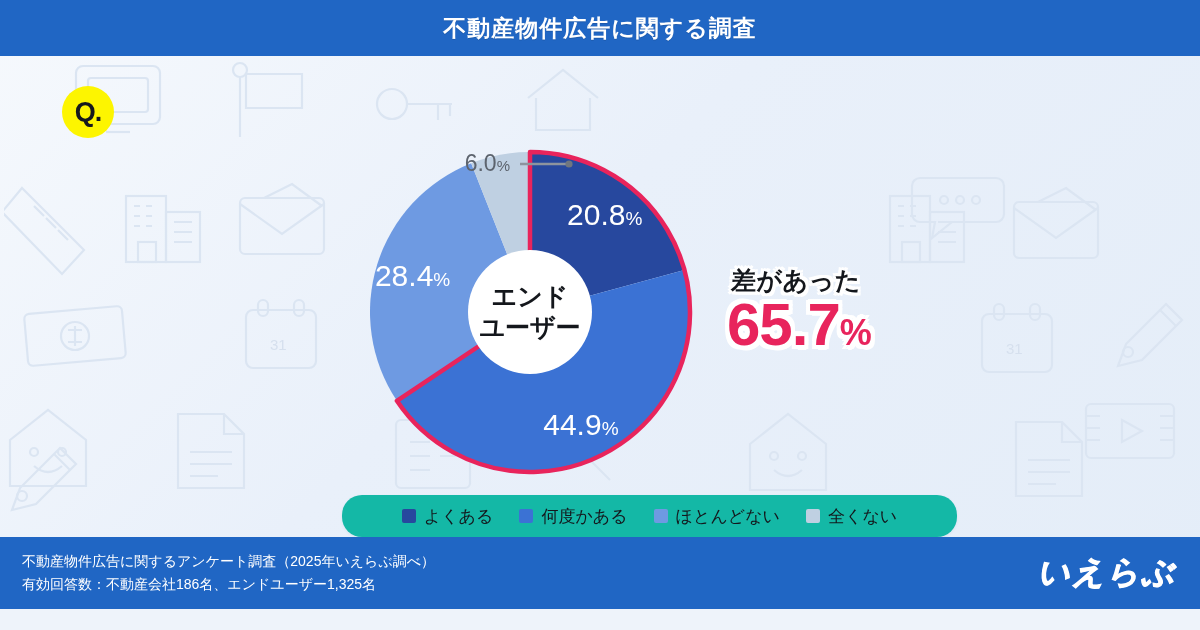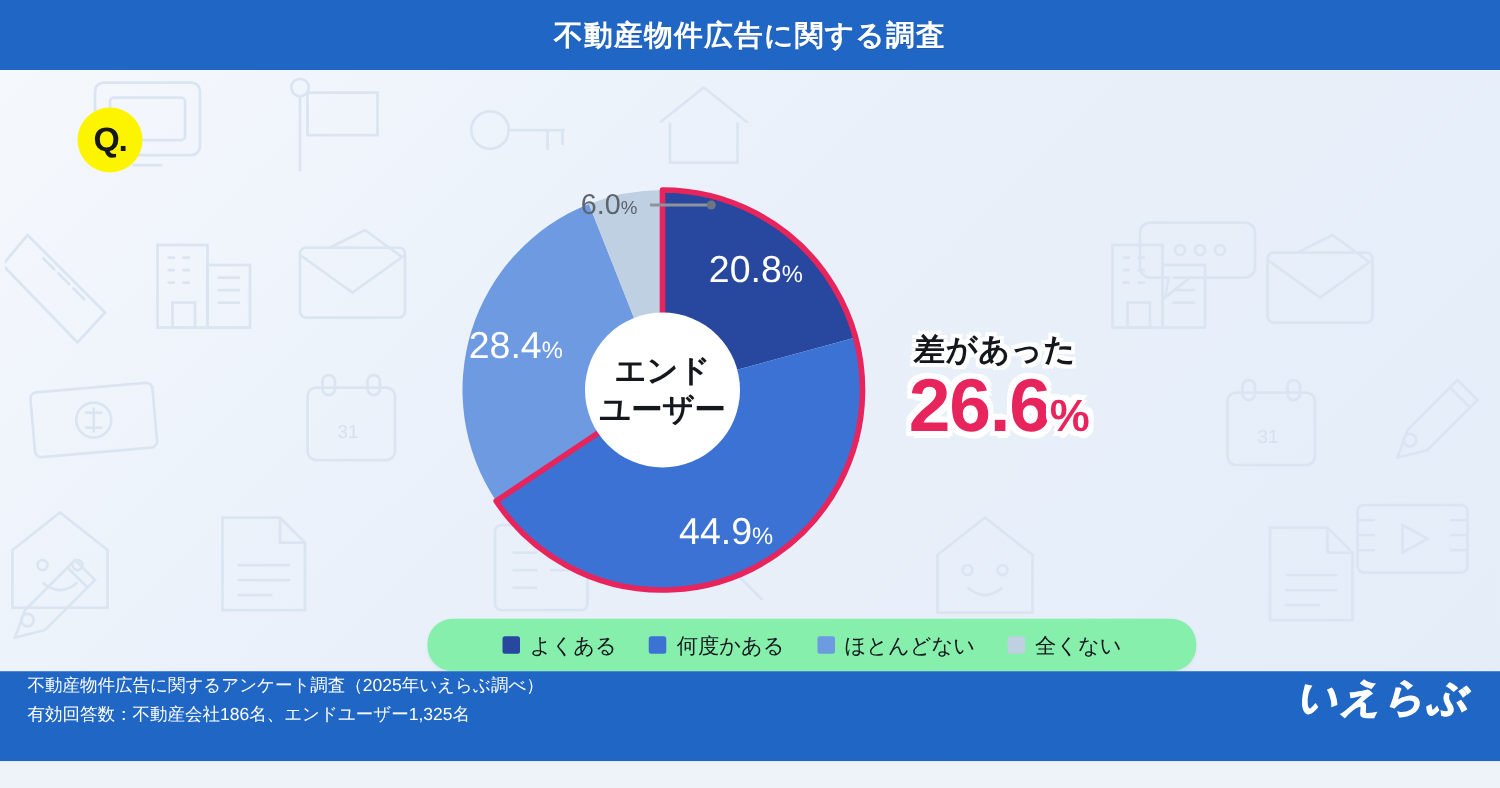--- a/index.html
+++ b/index.html
@@ -274,7 +274,7 @@
 
   <div class="callout">
     <div class="callout-kicker">差があった</div>
-    <div class="callout-big"><span>26.6</span><span class="pct">%</span></div>
+    <div class="callout-big"><span>65.7</span><span class="pct">%</span></div>
   </div>
 
   <div class="legend">

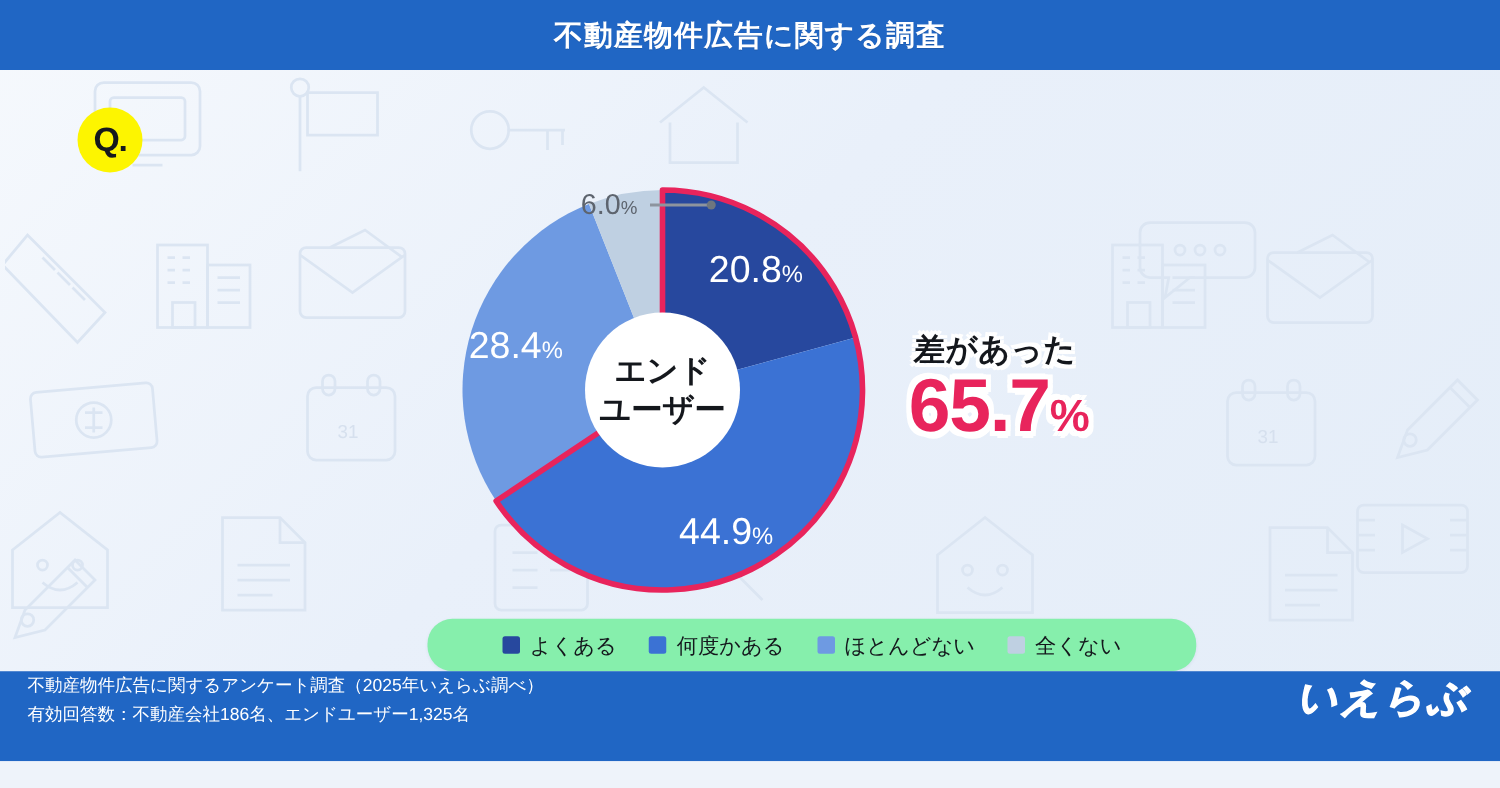--- a/index.html
+++ b/index.html
@@ -90,7 +90,7 @@
   
   .legend{
     position:absolute;left:342px;top:495px;width:615px;height:42px;
-    background:#86efac;border-radius:20px;
+    background:#14b8a6;border-radius:20px;
     display:flex;align-items:center;justify-content:center;gap:26px;
     box-shadow:0 1px 3px rgba(30,60,110,.07);
   }

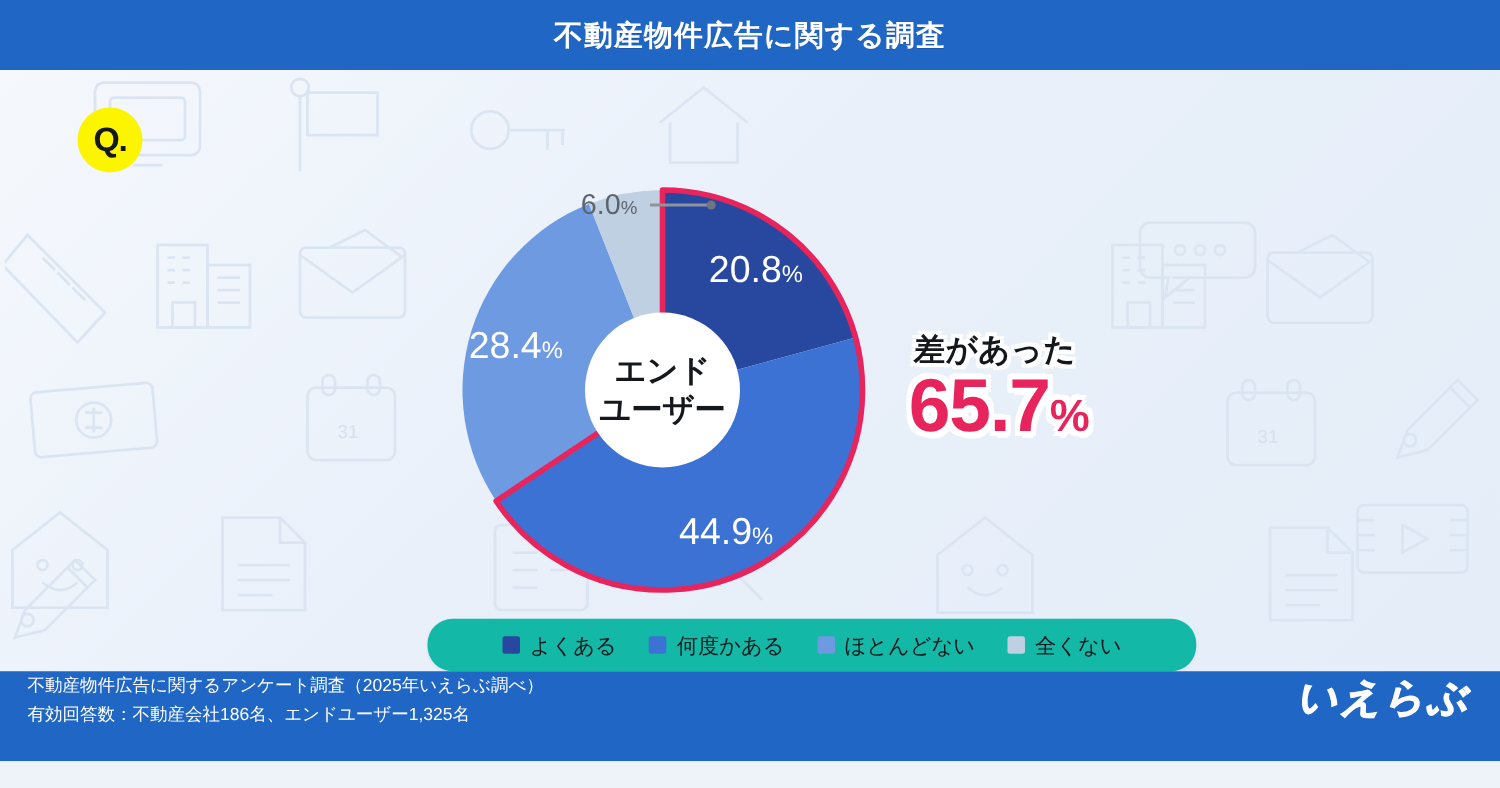--- a/index.html
+++ b/index.html
@@ -101,7 +101,7 @@
   
   .footer{
     position:absolute;left:0;bottom:0;width:1200px;height:72px;
-    background:#2066c4;display:flex;align-items:flex-start;
+    background:#2066c4;display:flex;align-items:center;
     justify-content:space-between;padding:0 24px 0 22px;box-sizing:border-box;
   }
   .footer-text{color:#ffffff;font-size:14px;line-height:1.65;}

